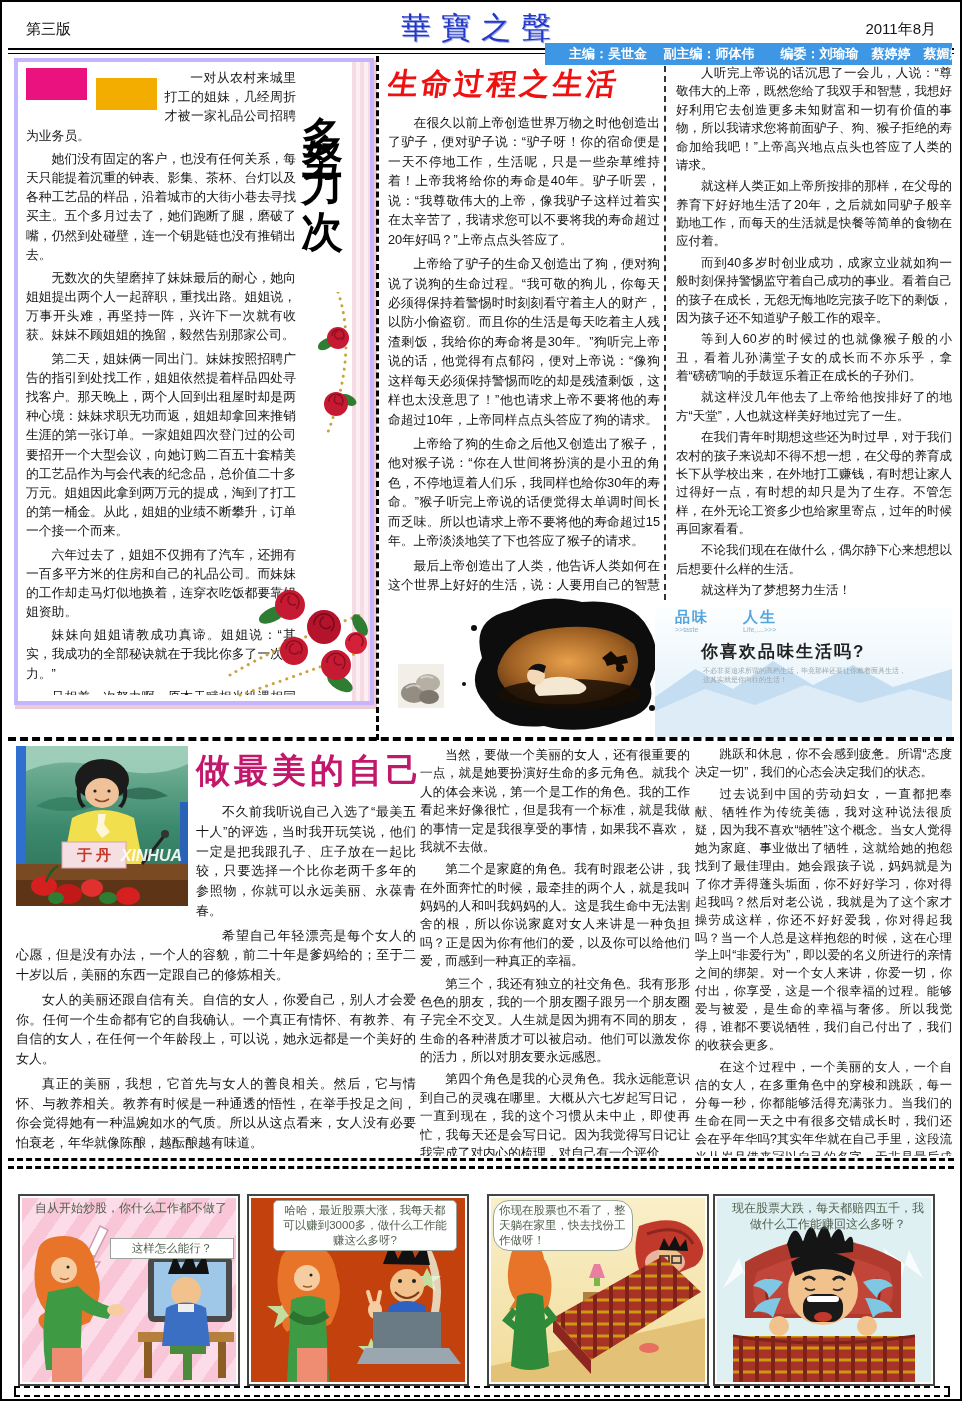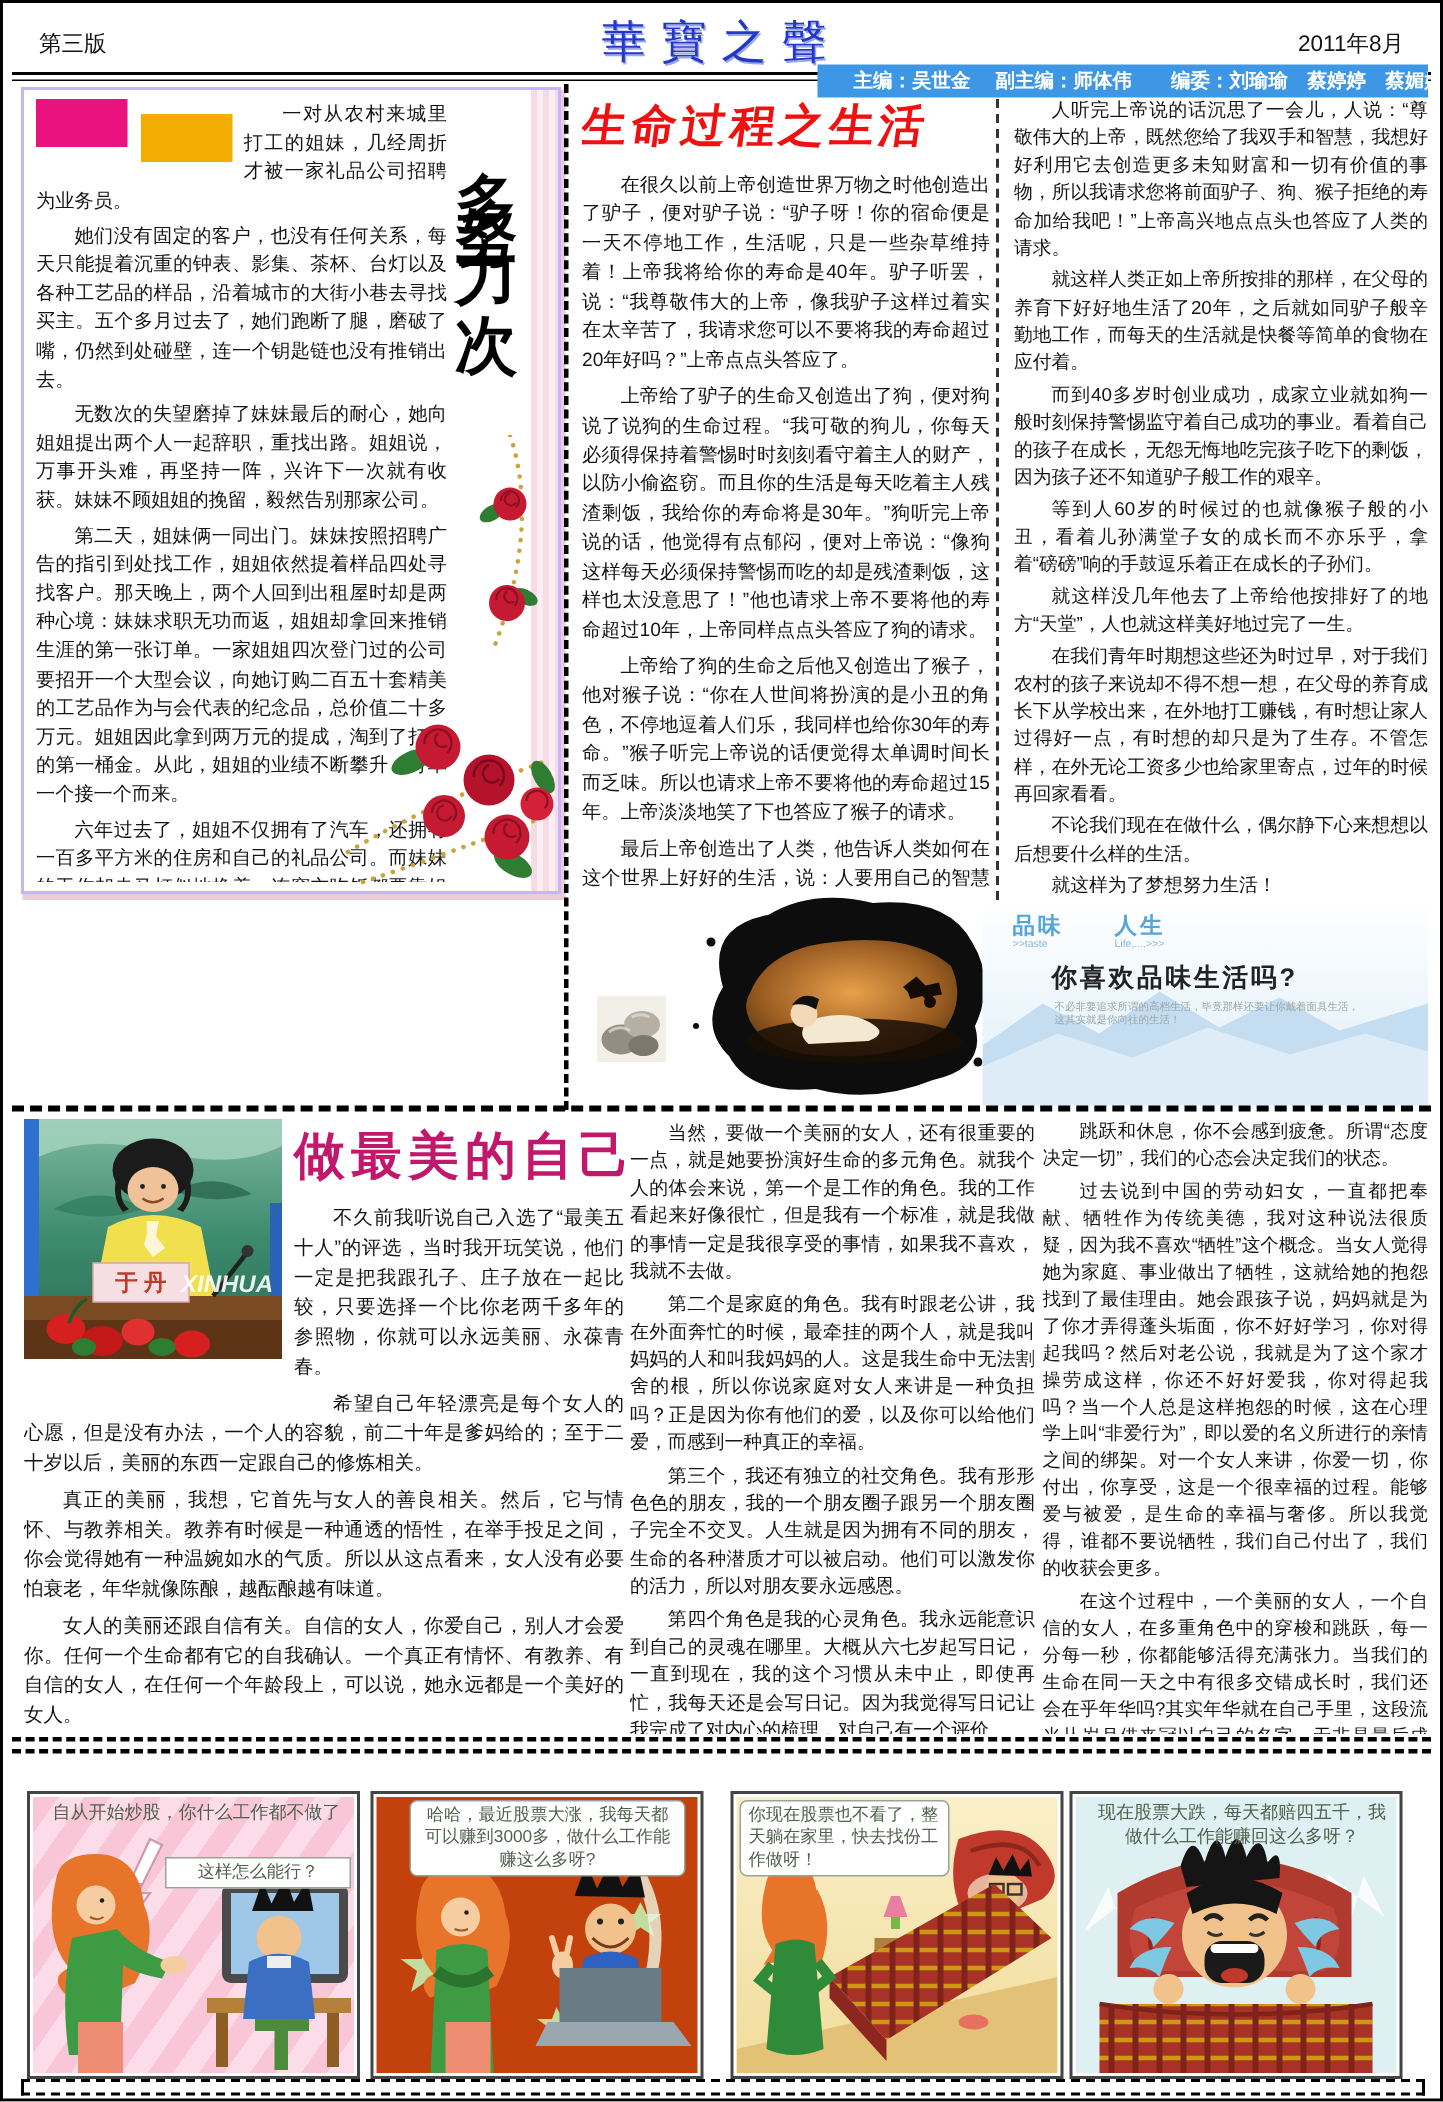--- a/index.html
+++ b/index.html
@@ -19,7 +19,7 @@
   .para{margin:0 0 5px;text-indent:2em;text-align:justify;line-height:1.52;}
   .col{overflow:hidden;}
   
-  .left-panel{left:14px;top:58px;width:360px;height:538px;background:#fff;border:2px solid #c4b5fd;
+  .left-panel{left:14px;top:58px;width:360px;height:647px;background:#fff;border:4px solid #c4b5fd;
               box-shadow:2px 3px 0 1px #eccbd6;box-sizing:border-box;}
   .lp-band{position:absolute;right:0;top:0;bottom:0;width:18px;
            background:repeating-linear-gradient(90deg,#f7dbe4 0 4px,#fdeef3 4px 8px);}

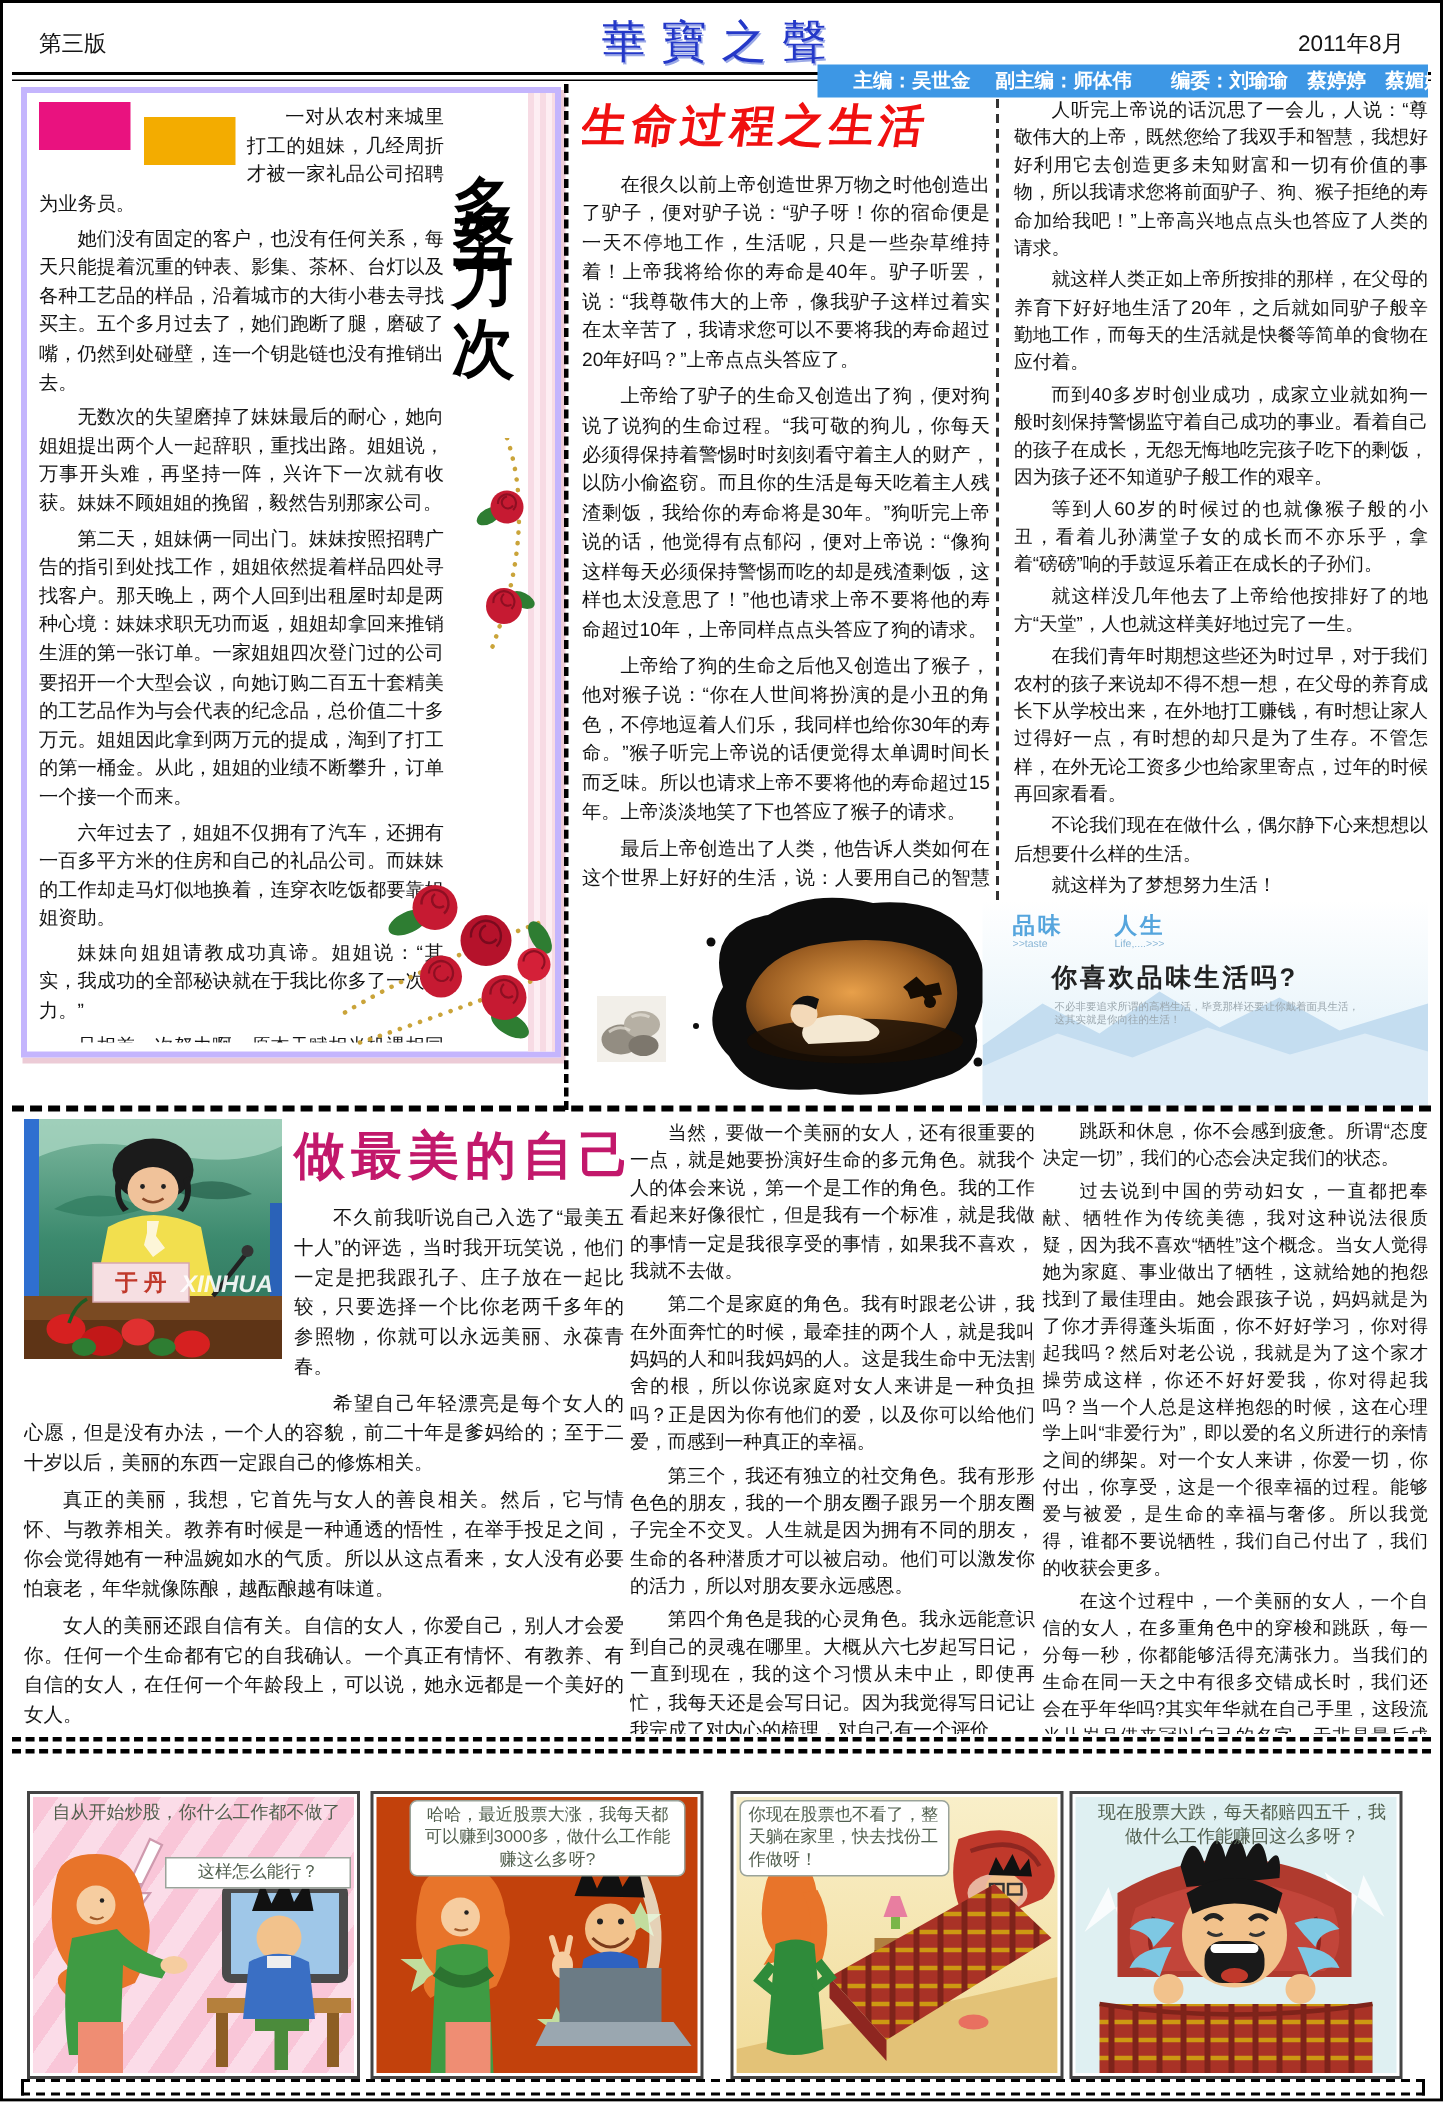--- a/index.html
+++ b/index.html
@@ -262,8 +262,8 @@
     <div>
         <p class="para">不久前我听说自己入选了“最美五十人”的评选，当时我开玩笑说，他们一定是把我跟孔子、庄子放在一起比较，只要选择一个比你老两千多年的参照物，你就可以永远美丽、永葆青春。</p>
         <p class="para">希望自己年轻漂亮是每个女人的心愿，但是没有办法，一个人的容貌，前二十年是爹妈给的；至于二十岁以后，美丽的东西一定跟自己的修炼相关。</p>
+        <p class="para">女人的美丽还跟自信有关。自信的女人，你爱自己，别人才会爱你。任何一个生命都有它的自我确认。一个真正有情怀、有教养、有自信的女人，在任何一个年龄段上，可以说，她永远都是一个美好的女人。</p>
         <p class="para">真正的美丽，我想，它首先与女人的善良相关。然后，它与情怀、与教养相关。教养有时候是一种通透的悟性，在举手投足之间，你会觉得她有一种温婉如水的气质。所以从这点看来，女人没有必要怕衰老，年华就像陈酿，越酝酿越有味道。</p>
-        <p class="para">女人的美丽还跟自信有关。自信的女人，你爱自己，别人才会爱你。任何一个生命都有它的自我确认。一个真正有情怀、有教养、有自信的女人，在任何一个年龄段上，可以说，她永远都是一个美好的女人。</p>
       </div>
   </section>
   <section class="abs beauty-col2 col">

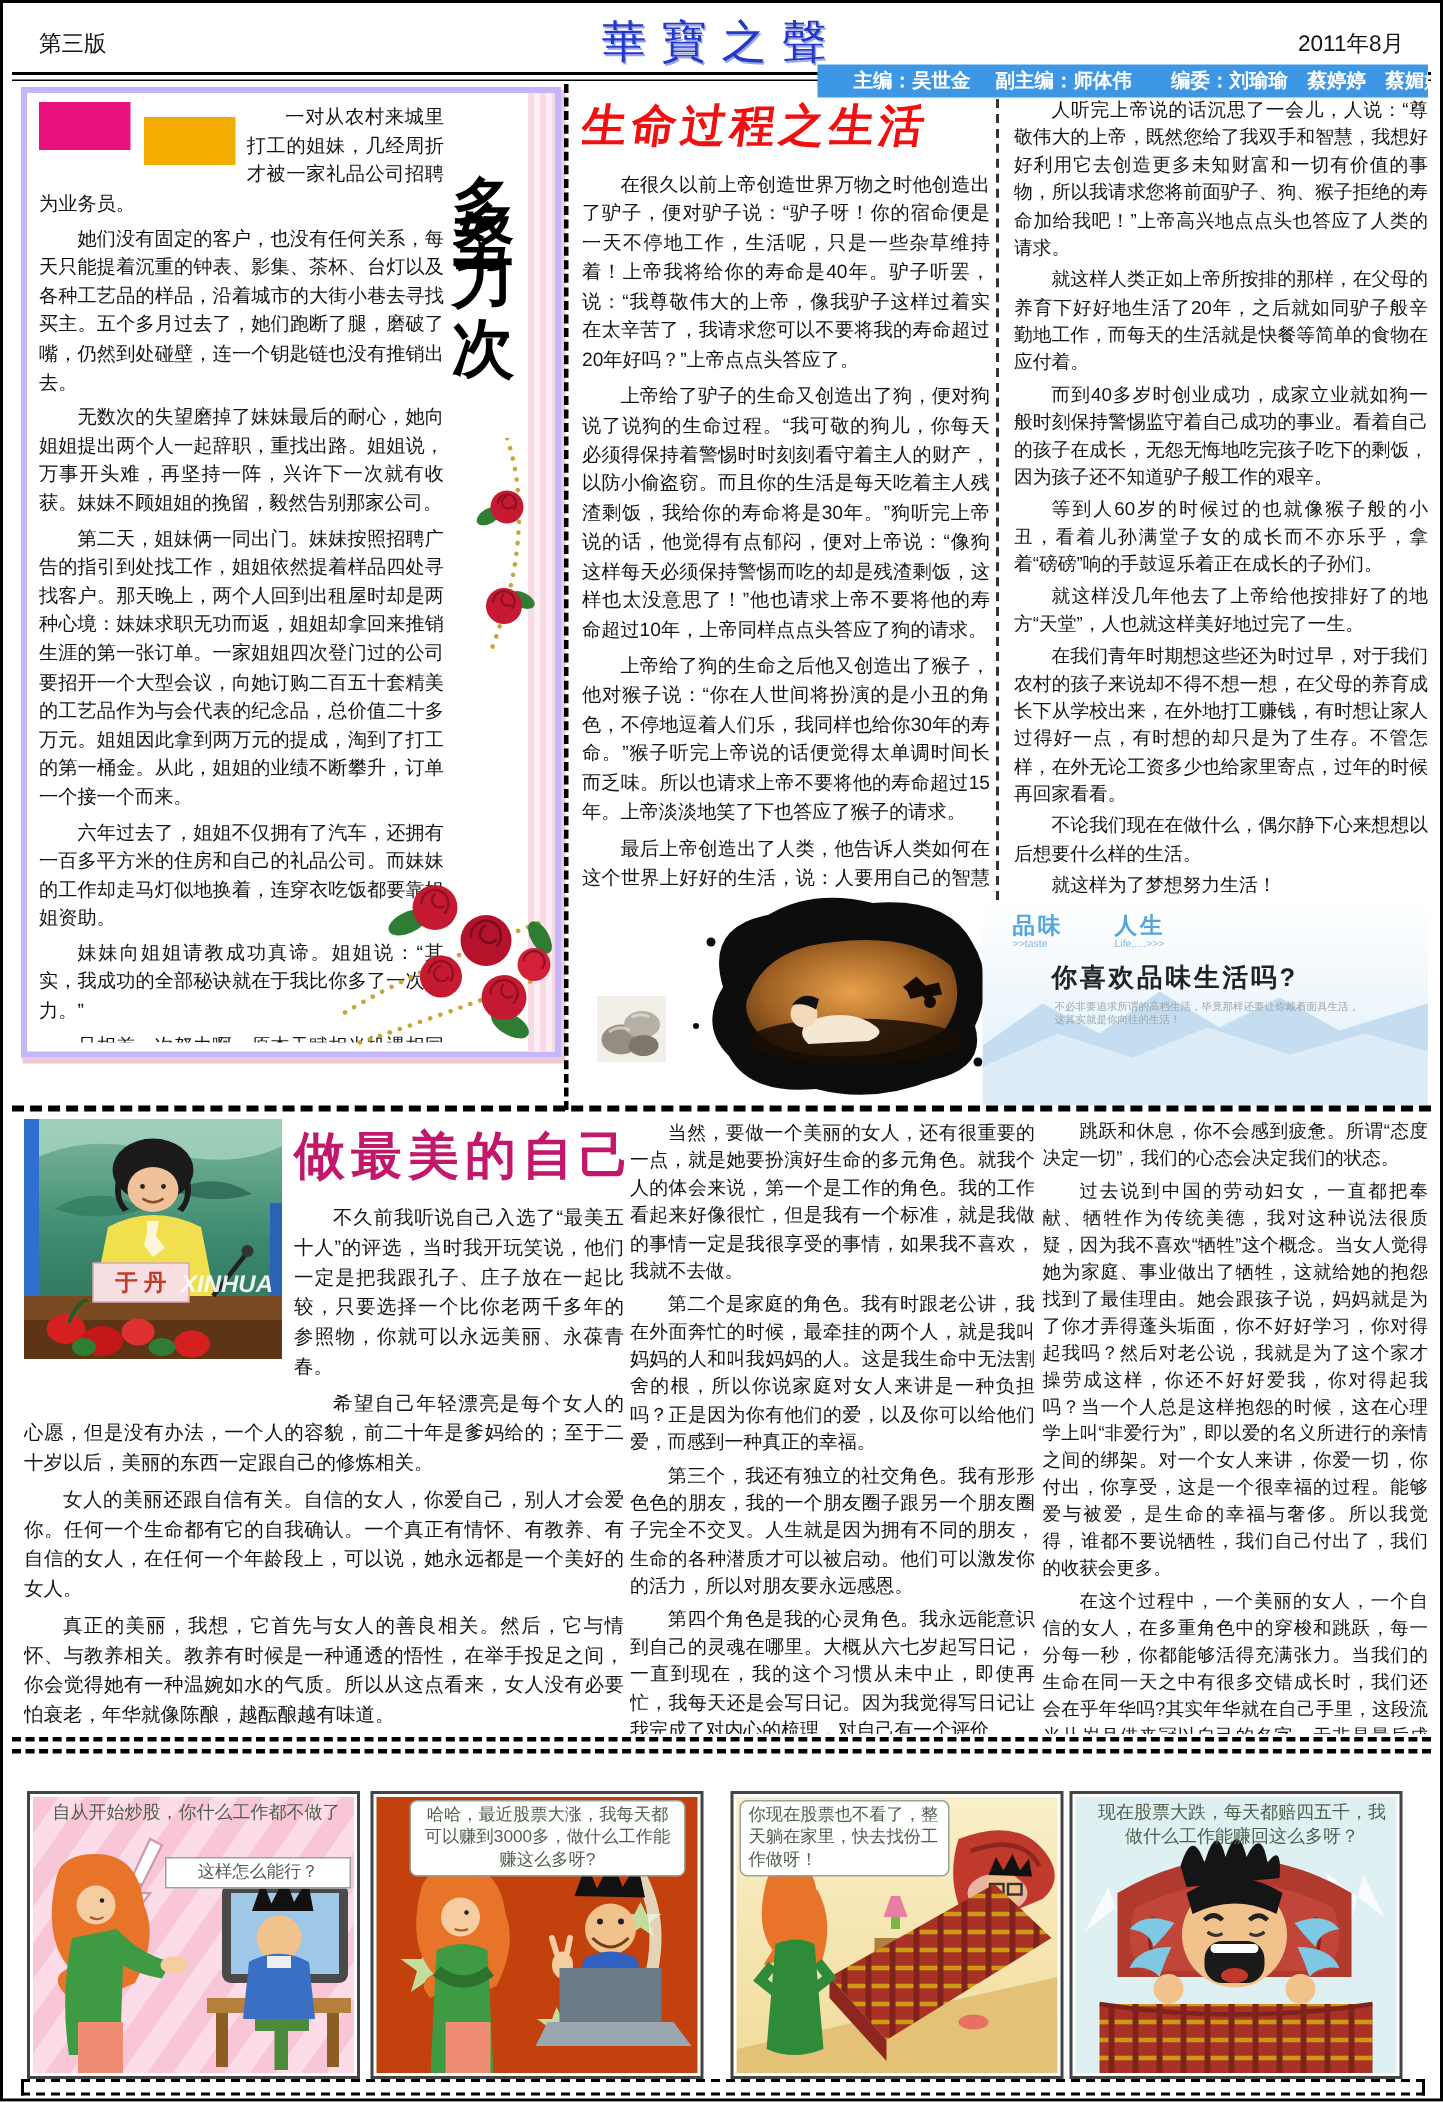--- a/index.html
+++ b/index.html
@@ -372,7 +372,7 @@
         <path d="M26 98 q14 -6 26 0 l6 70 q-20 8 -38 0z" fill="#2f8b3a"></path>
         <path d="M24 112 l-8 10 10 8 M54 110 l8 10 -10 8" stroke="#2f8b3a" stroke-width="7" fill="none"></path>
       </svg>
-      <div class="bubble" style="left:2px;top:2px;width:128px;text-align:left;">你现在股票也不看了，整天躺在家里，快去找份工作做呀！</div>
+      <div class="bubble" style="left:2px;top:2px;width:128px;text-align:left;border-radius:16px;">你现在股票也不看了，整天躺在家里，快去找份工作做呀！</div>
     </div>
   </figure>
   <figure class="panel p4" style="left:713px;">

